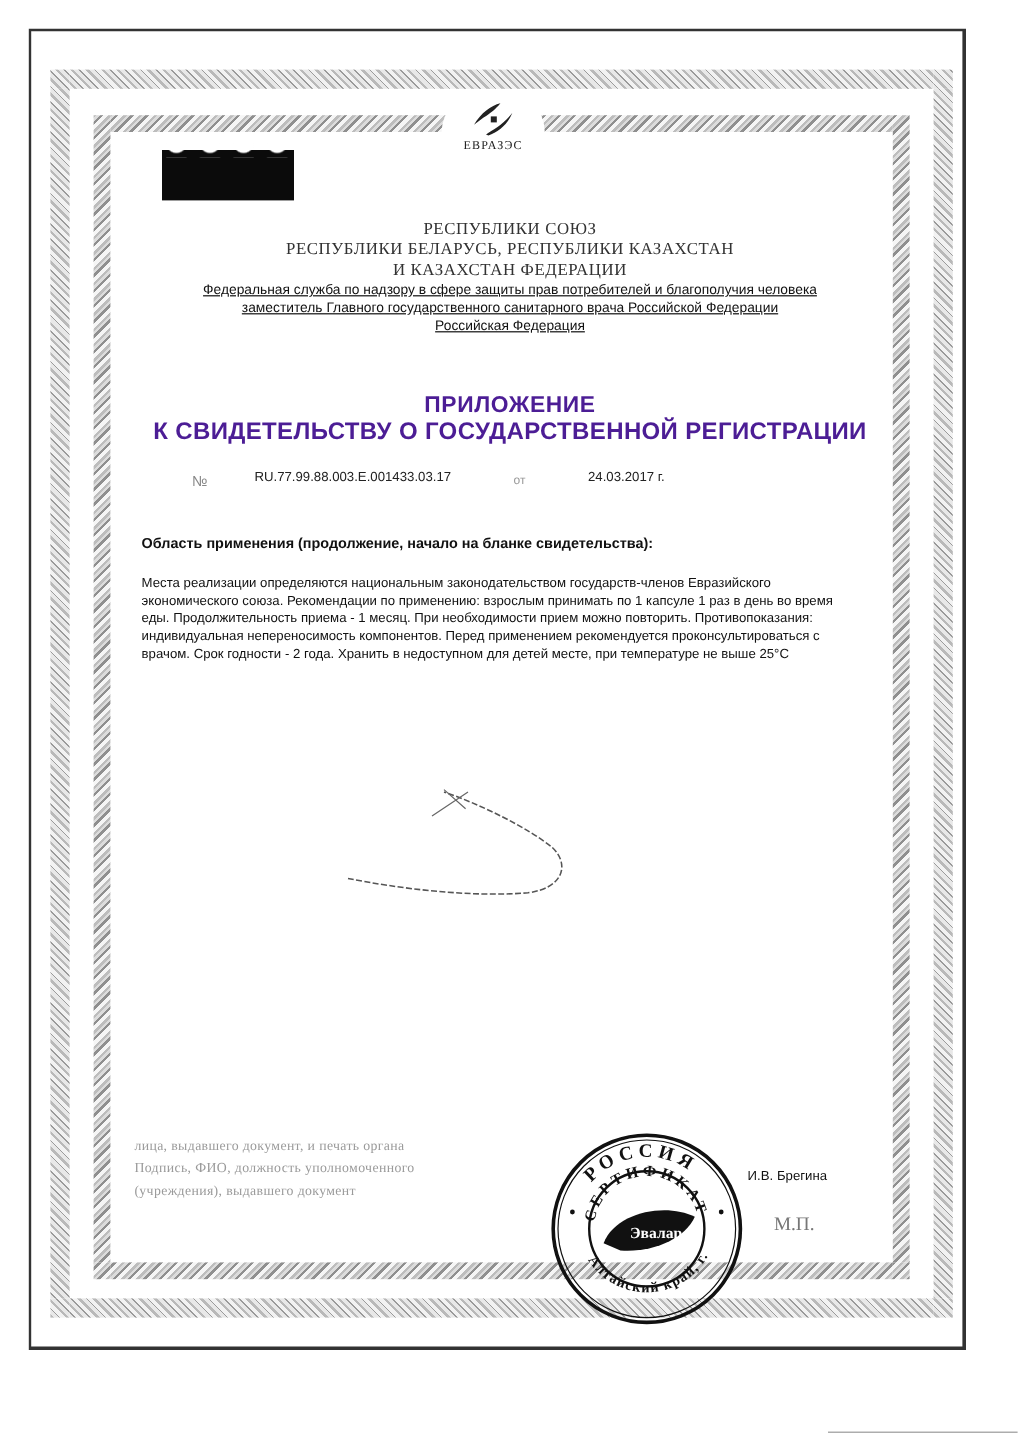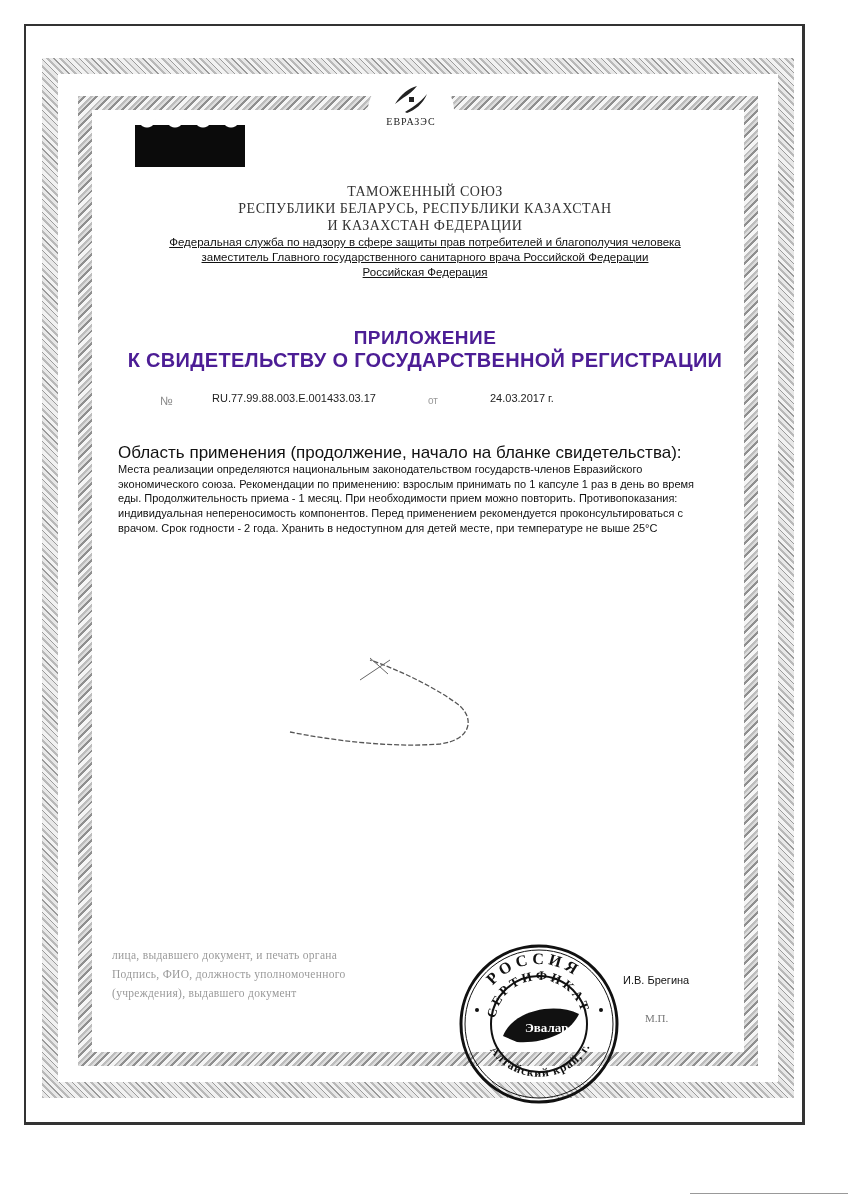--- a/index.html
+++ b/index.html
@@ -60,7 +60,7 @@
     <div class="logo-text">ЕВРАЗЭС</div>
   </div>
 
-  <div class="hdr serif-caps h1">ТАМОЖЕННЫЙ СОЮЗ</div>
+  <div class="hdr serif-caps h1">РЕСПУБЛИКИ СОЮЗ</div>
   <div class="hdr serif-caps h2">РЕСПУБЛИКИ БЕЛАРУСЬ, РЕСПУБЛИКИ КАЗАХСТАН</div>
   <div class="hdr serif-caps h3">И КАЗАХСТАН ФЕДЕРАЦИИ</div>
 

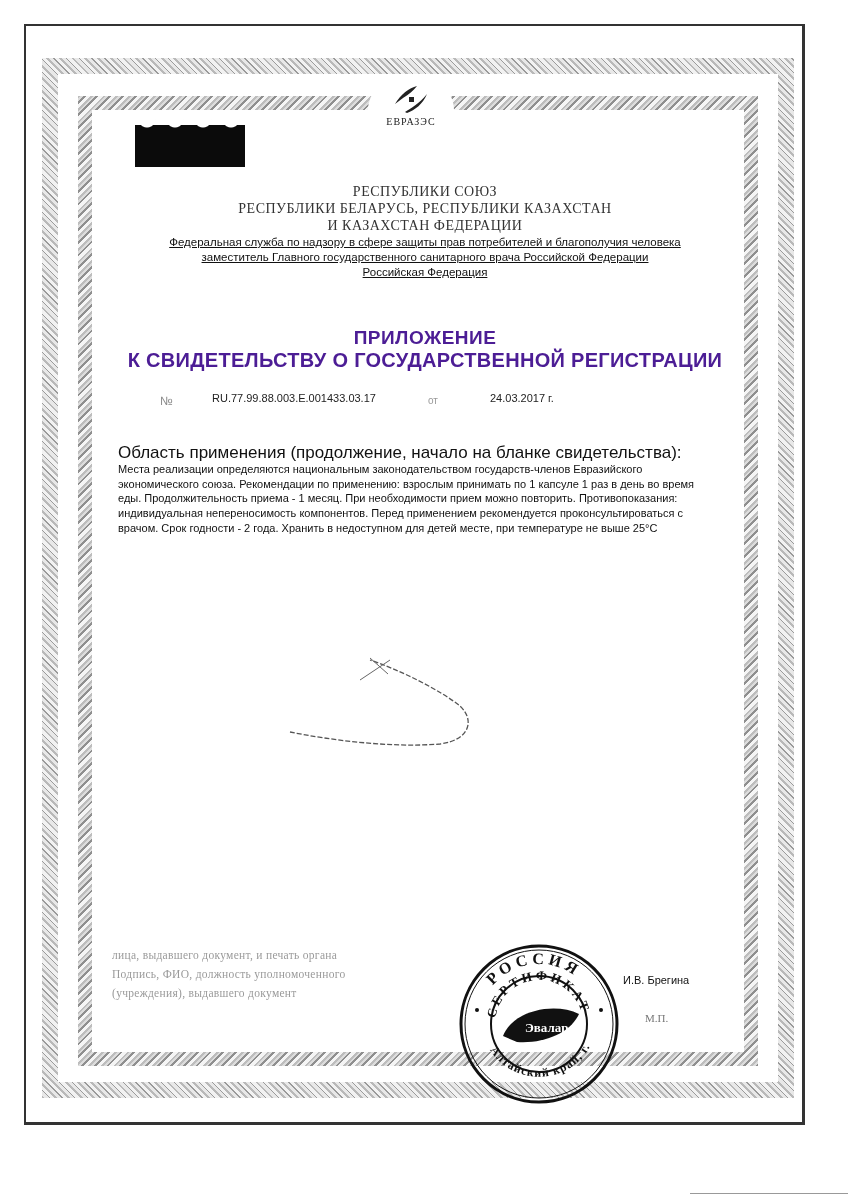--- a/index.html
+++ b/index.html
@@ -32,7 +32,7 @@
   .numrow{position:absolute;top:392px;left:160px;font-size:11px;color:#222;}
   .numrow span{position:absolute;white-space:nowrap;}
   .body-block{position:absolute;left:118px;top:446px;width:600px;font-size:11px;line-height:14.8px;color:#111;}
-  .body-block .heading{font-weight:normal;font-size:17px;margin-bottom:1px;}
+  .body-block .heading{font-weight:bold;font-size:12px;margin-bottom:18px;}
   .signature{position:absolute;left:270px;top:640px;width:220px;height:110px;}
   .sig-left{position:absolute;left:112px;top:946px;width:338px;font-family:"Liberation Serif",serif;font-size:11.5px;line-height:19px;color:#9a9a9a;letter-spacing:0.3px;}
   .stamp{position:absolute;left:455px;top:940px;width:168px;height:168px;}

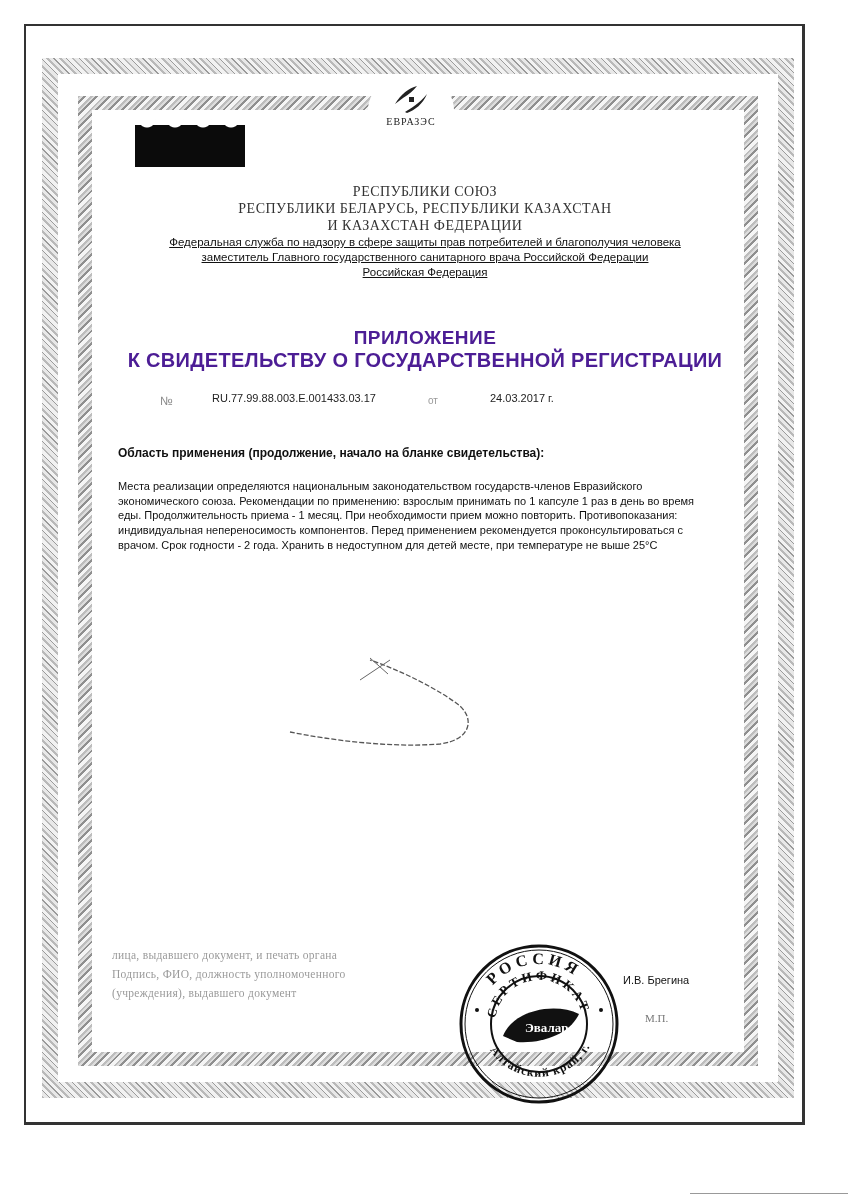--- a/index.html
+++ b/index.html
@@ -37,7 +37,7 @@
   .sig-left{position:absolute;left:112px;top:946px;width:338px;font-family:"Liberation Serif",serif;font-size:11.5px;line-height:19px;color:#9a9a9a;letter-spacing:0.3px;}
   .stamp{position:absolute;left:455px;top:940px;width:168px;height:168px;}
   .signer{position:absolute;left:623px;top:974px;font-size:11px;color:#111;}
-  .mp{position:absolute;left:645px;top:1012px;font-family:"Liberation Serif",serif;font-size:11px;color:#777;}
+  .mp{position:absolute;left:645px;top:1012px;font-family:"Liberation Serif",serif;font-size:16px;color:#777;}
   .bottom-line{position:absolute;left:690px;top:1193px;width:158px;height:1px;background:#999;}
 </style>
 </head>

